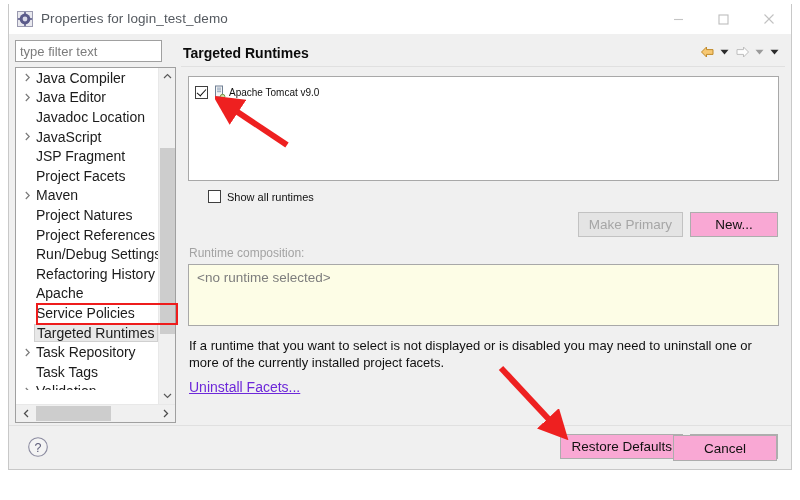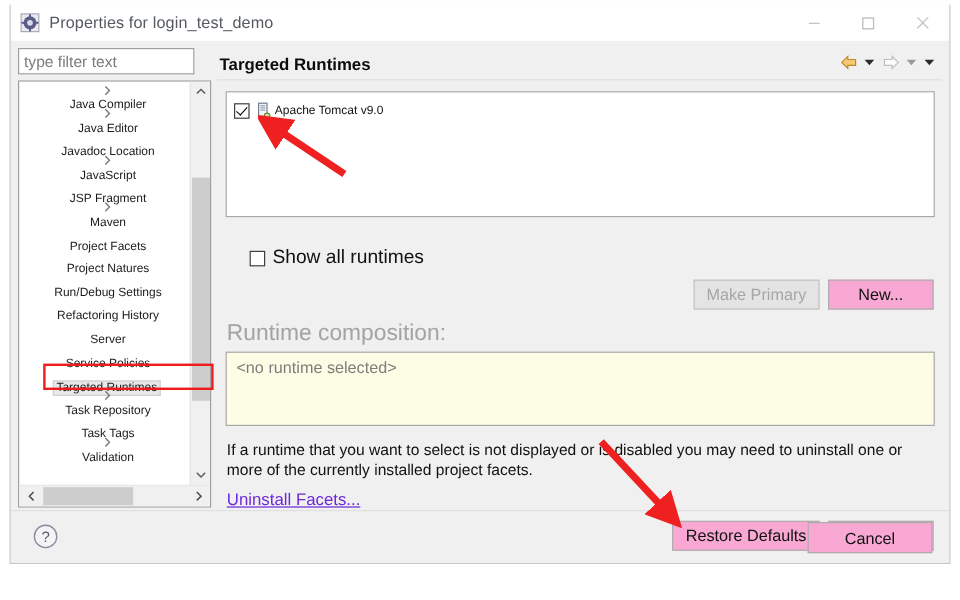--- a/index.html
+++ b/index.html
@@ -104,10 +104,9 @@
     display: flex;
     align-items: center;
     white-space: nowrap;
-    font-size: 10px;
+    font-size: 14px;
     color: #1b1b1b;
     padding-left: 4px;
-    flex-direction: column;
   }
   .tw {
     width: 14px; flex: 0 0 14px;

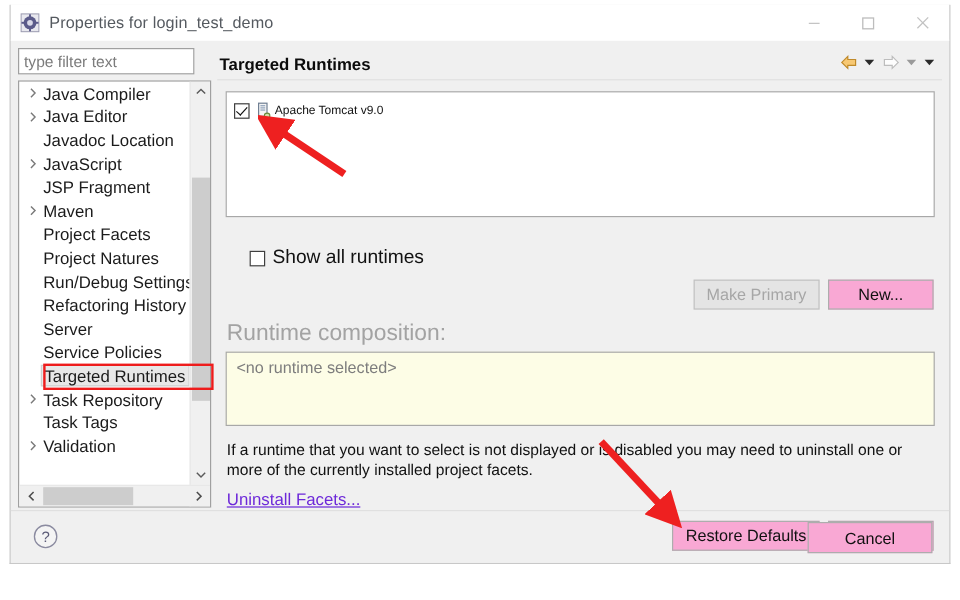--- a/index.html
+++ b/index.html
@@ -420,16 +420,16 @@
                 <span class="tree-label">JSP Fragment</span>
               </div>
               <div class="tree-item">
+                <span class="tw"></span>
+                <span class="tree-label">Project Facets</span>
+              </div>
+              <div class="tree-item">
                 <span class="tw">
                   <svg width="7" height="9" viewBox="0 0 7 9">
                     <polyline points="1.8,1 5.2,4.5 1.8,8" fill="none" stroke="#7a7a7a" stroke-width="1.2"></polyline>
                   </svg>
                 </span>
                 <span class="tree-label">Maven</span>
-              </div>
-              <div class="tree-item">
-                <span class="tw"></span>
-                <span class="tree-label">Project Facets</span>
               </div>
               <div class="tree-item">
                 <span class="tw"></span>

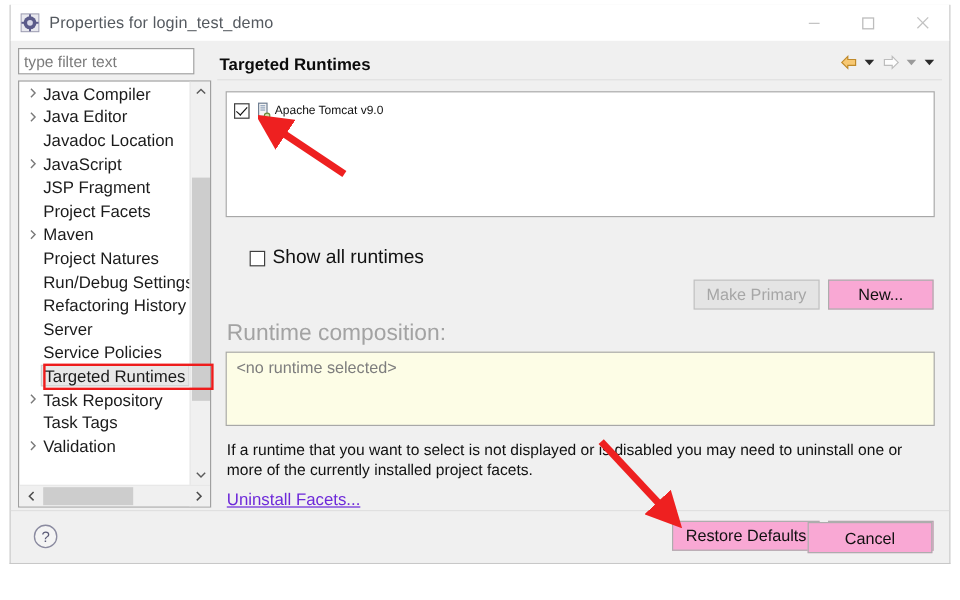--- a/index.html
+++ b/index.html
@@ -244,8 +244,8 @@
   .show-all {
     display: flex;
     align-items: center;
-    margin: 25px 0 0 8px;
-    font-size: 16px;
+    margin: 9px 0 0 8px;
+    font-size: 11px;
     color: #111;
     padding-left: 19px;
   }

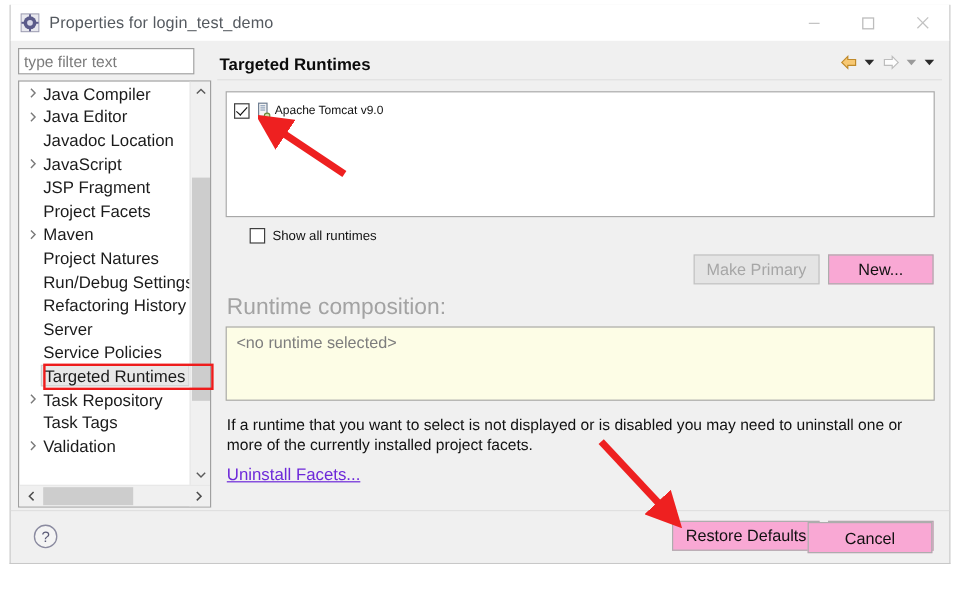--- a/index.html
+++ b/index.html
@@ -437,6 +437,10 @@
               </div>
               <div class="tree-item">
                 <span class="tw"></span>
+                <span class="tree-label">Project References</span>
+              </div>
+              <div class="tree-item">
+                <span class="tw"></span>
                 <span class="tree-label">Run/Debug Settings</span>
               </div>
               <div class="tree-item">

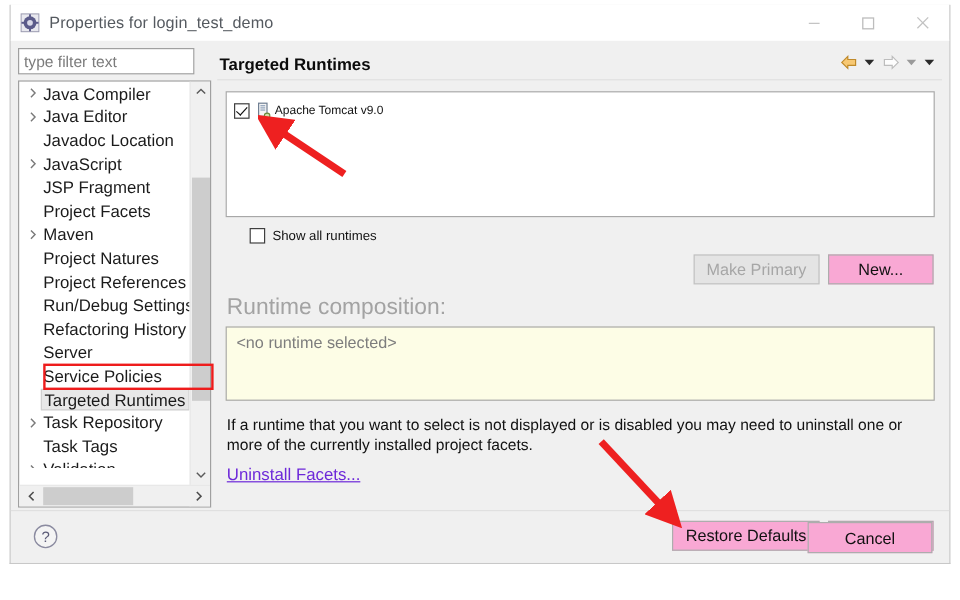--- a/index.html
+++ b/index.html
@@ -279,7 +279,7 @@
   }
 
   .rt-comp-label {
-    font-size: 19px;
+    font-size: 12px;
     color: #a3a3a3;
     margin: 9px 0 4px 8px;
   }

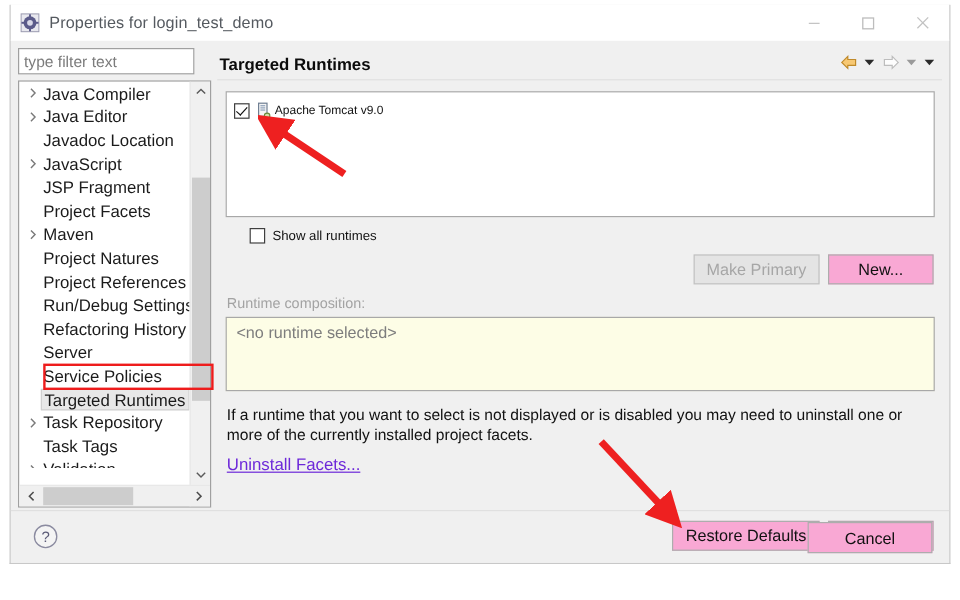--- a/index.html
+++ b/index.html
@@ -449,7 +449,7 @@
               </div>
               <div class="tree-item">
                 <span class="tw"></span>
-                <span class="tree-label">Server</span>
+                <span class="tree-label">Apache</span>
               </div>
               <div class="tree-item">
                 <span class="tw"></span>

